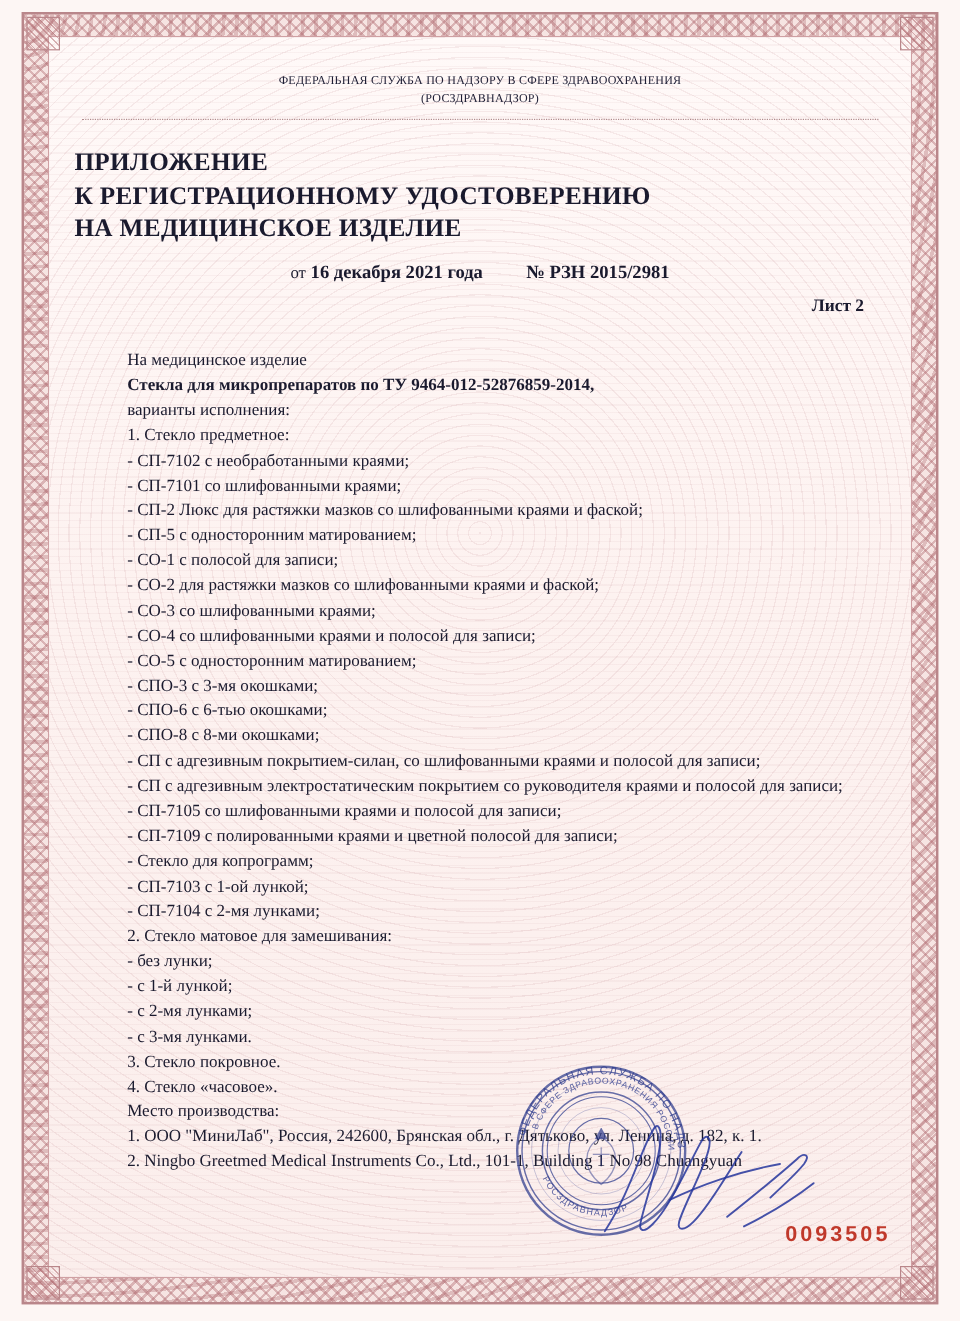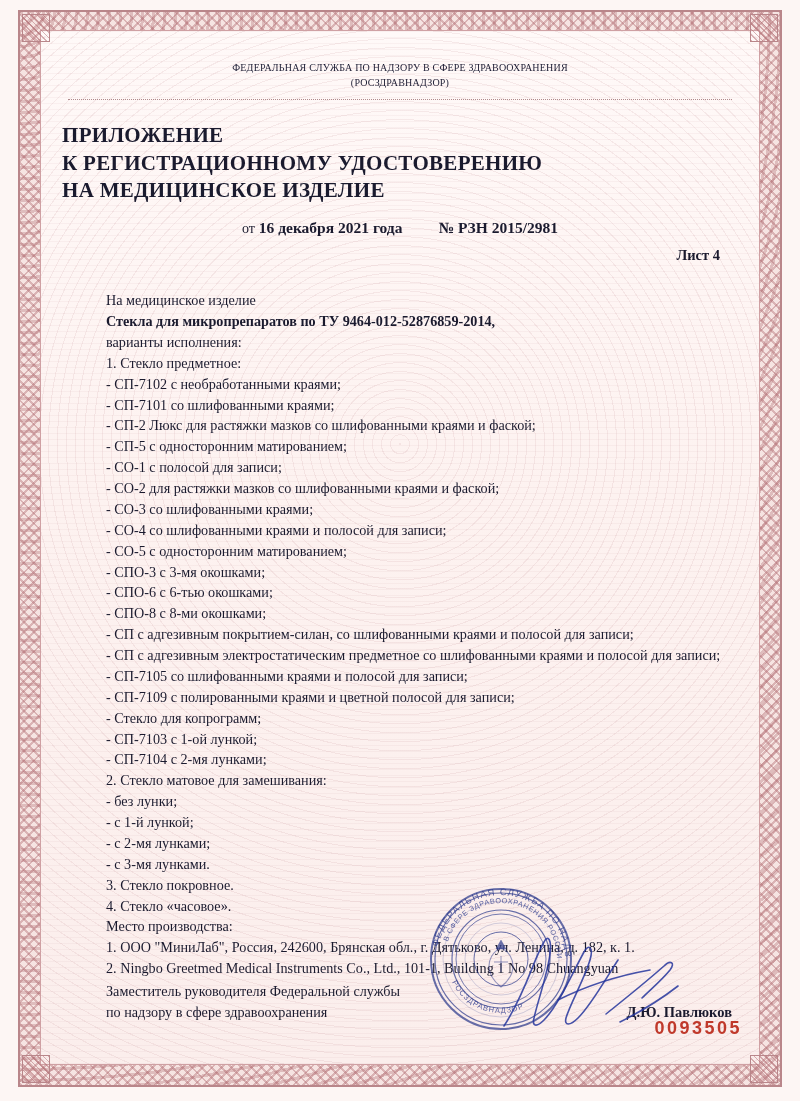--- a/index.html
+++ b/index.html
@@ -213,7 +213,7 @@
       <div>№  РЗН 2015/2981</div>
     </div>
 
-    <div class="sheet">Лист 4</div>
+    <div class="sheet">Лист 2</div>
 
     <div class="body-block">
       <div class="ln">На медицинское изделие</div>

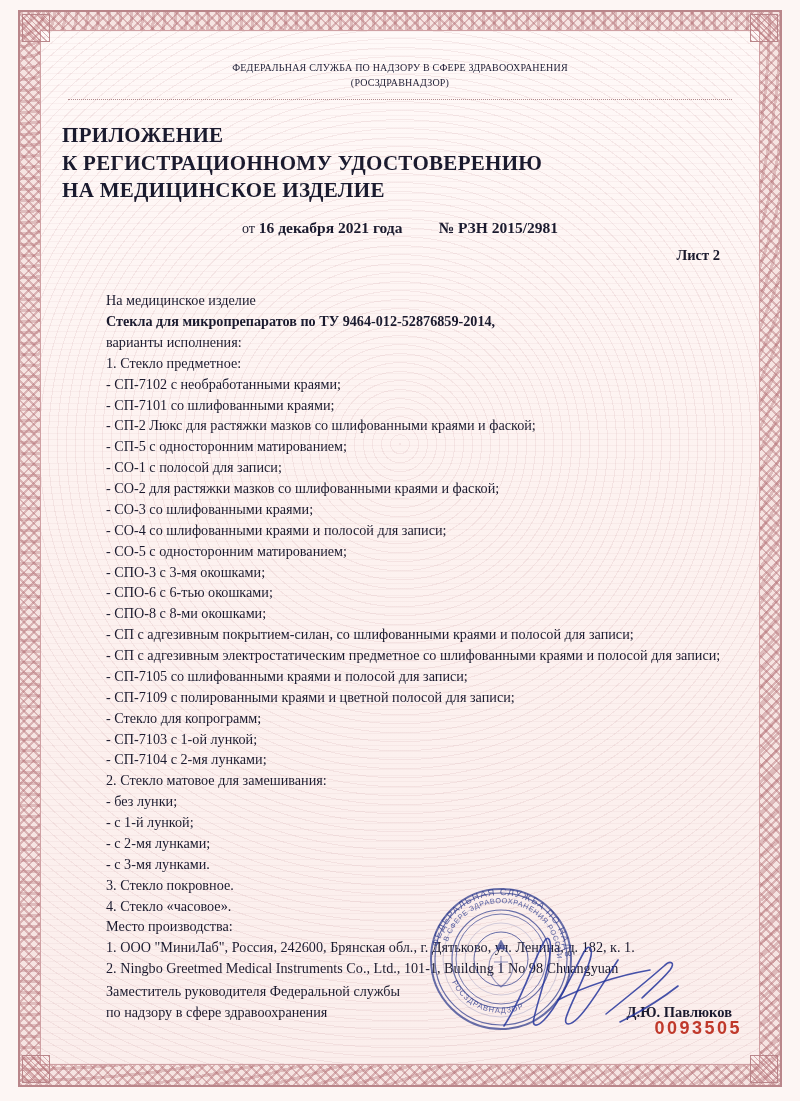--- a/index.html
+++ b/index.html
@@ -234,7 +234,7 @@
       <div class="ln">- СПО-6 с 6-тью окошками;</div>
       <div class="ln">- СПО-8 с 8-ми окошками;</div>
       <div class="ln">- СП с адгезивным покрытием-силан, со шлифованными краями и полосой для записи;</div>
-      <div class="ln">- СП с адгезивным электростатическим предметное со шлифованными краями и полосой для записи;</div>
+      <div class="ln">- СП с адгезивным электростатическим покрытием со руководителя краями и полосой для записи;</div>
       <div class="ln">- СП-7105 со шлифованными краями и полосой для записи;</div>
       <div class="ln">- СП-7109 с полированными краями и цветной полосой для записи;</div>
       <div class="ln">- Стекло для копрограмм;</div>

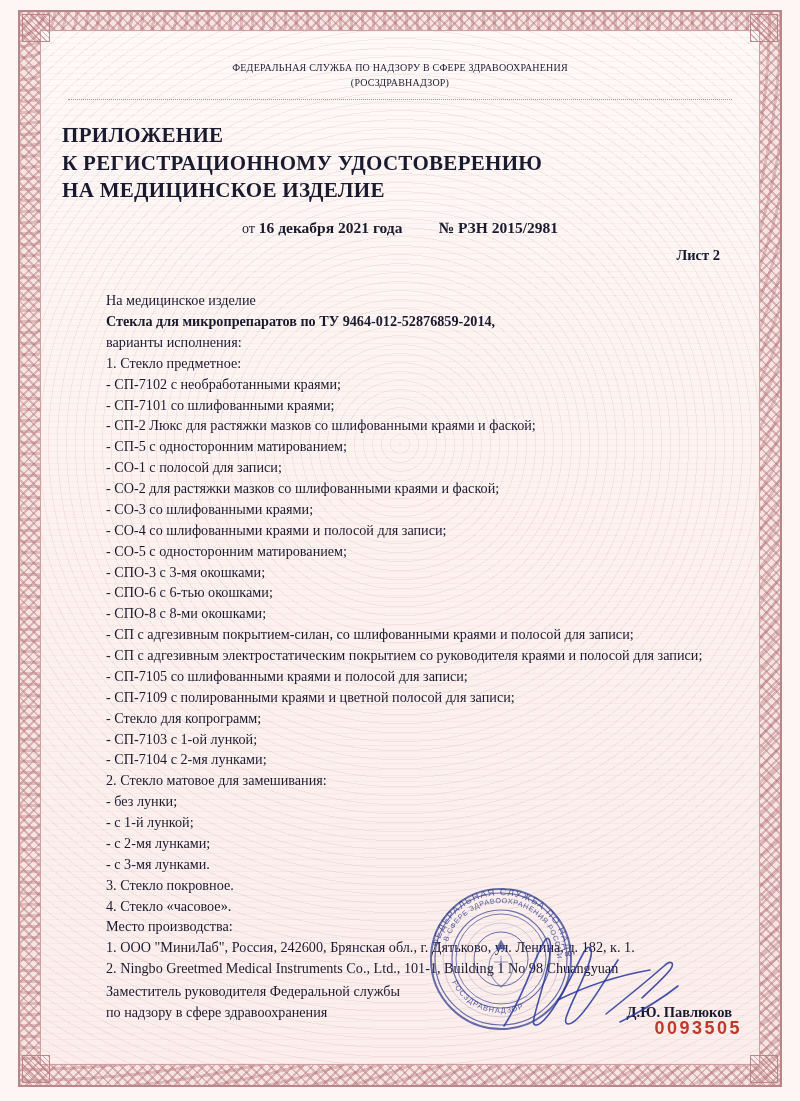--- a/index.html
+++ b/index.html
@@ -253,13 +253,6 @@
       <div class="ln">2. Ningbo Greetmed Medical Instruments Co., Ltd., 101-1, Building 1 No 98 Chuangyuan</div>
     </div>
 
-    <div class="sign-block">
-      <div class="b">Заместитель руководителя Федеральной службы</div>
-      <div class="sign-row">
-        <div class="b">по надзору в сфере здравоохранения</div>
-        <div class="sign-name">Д.Ю. Павлюков</div>
-      </div>
-    </div>
 
   </div>
 

